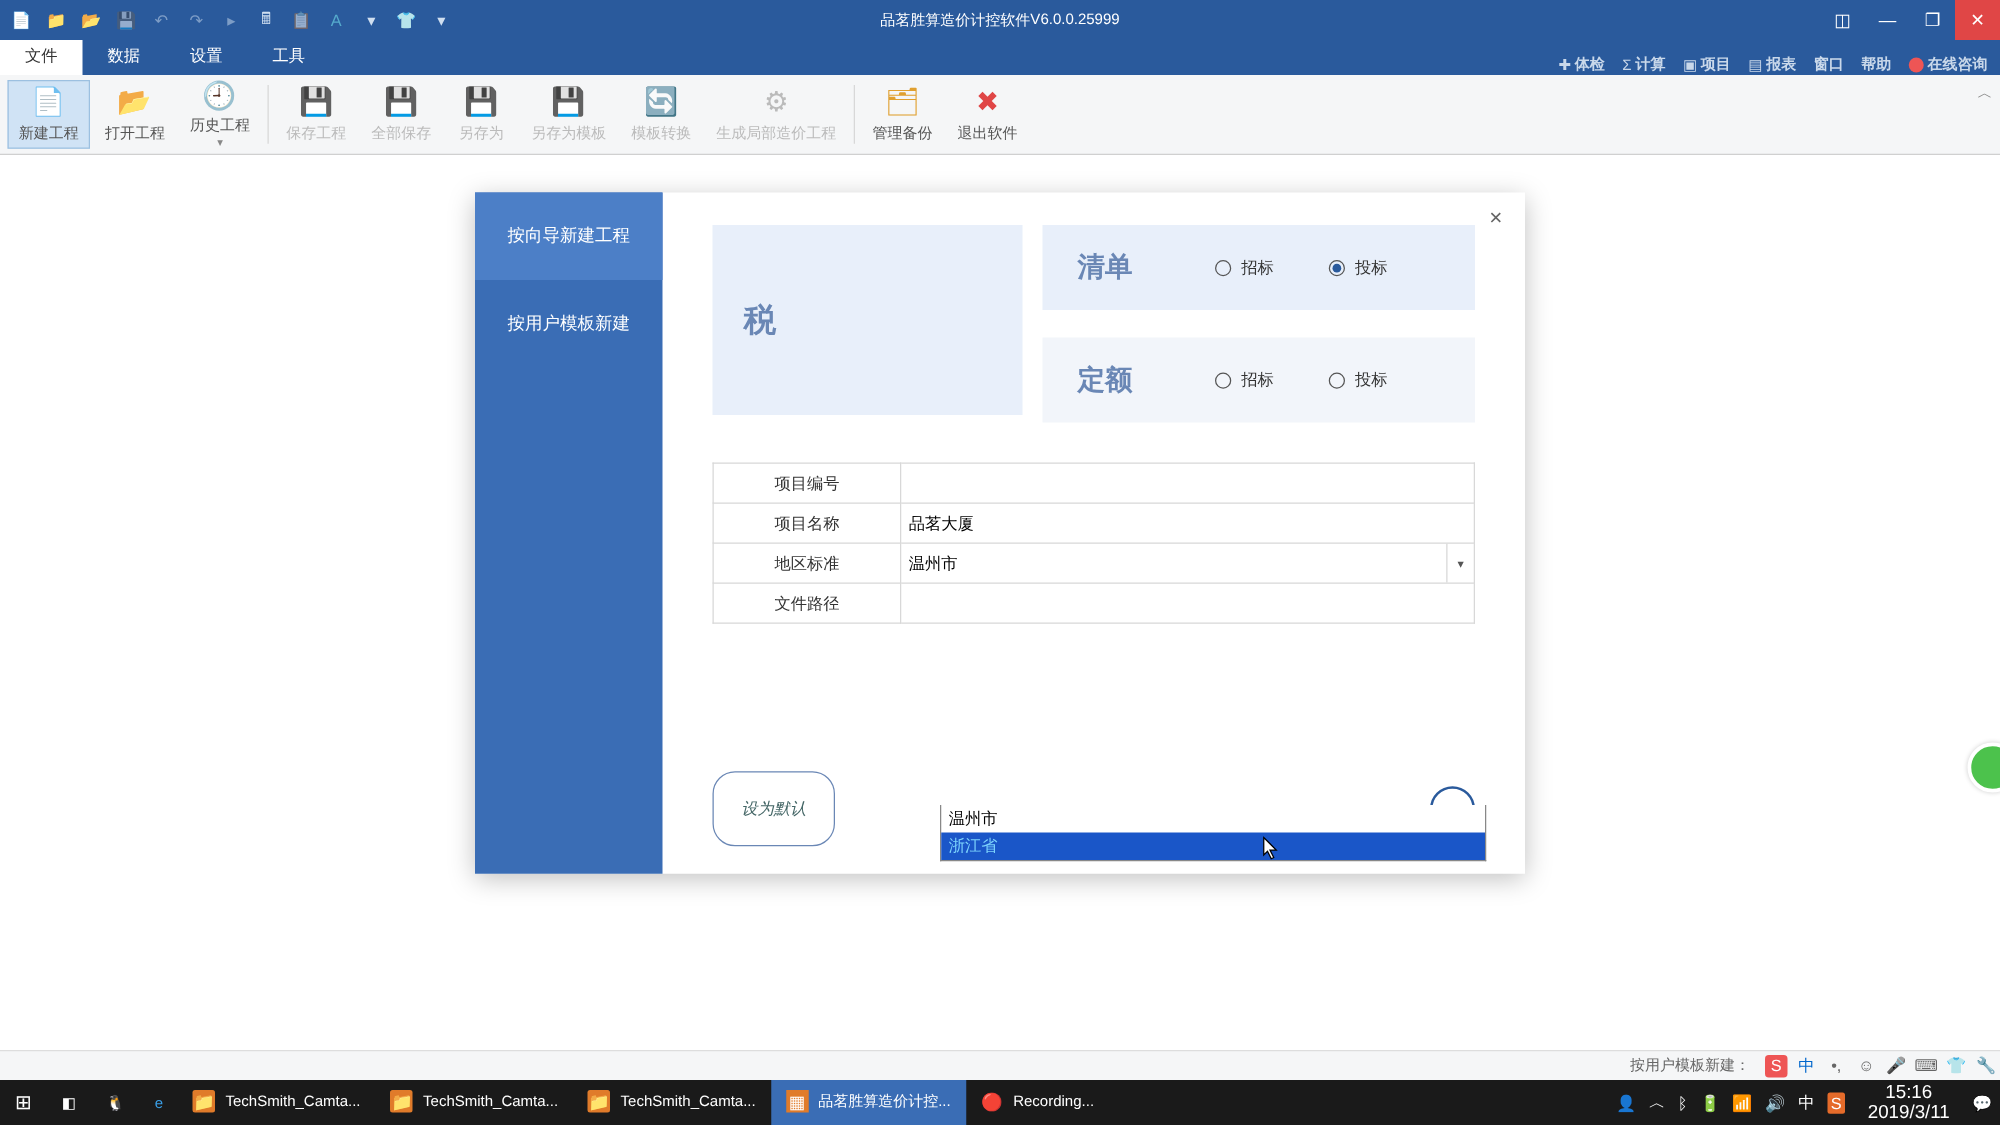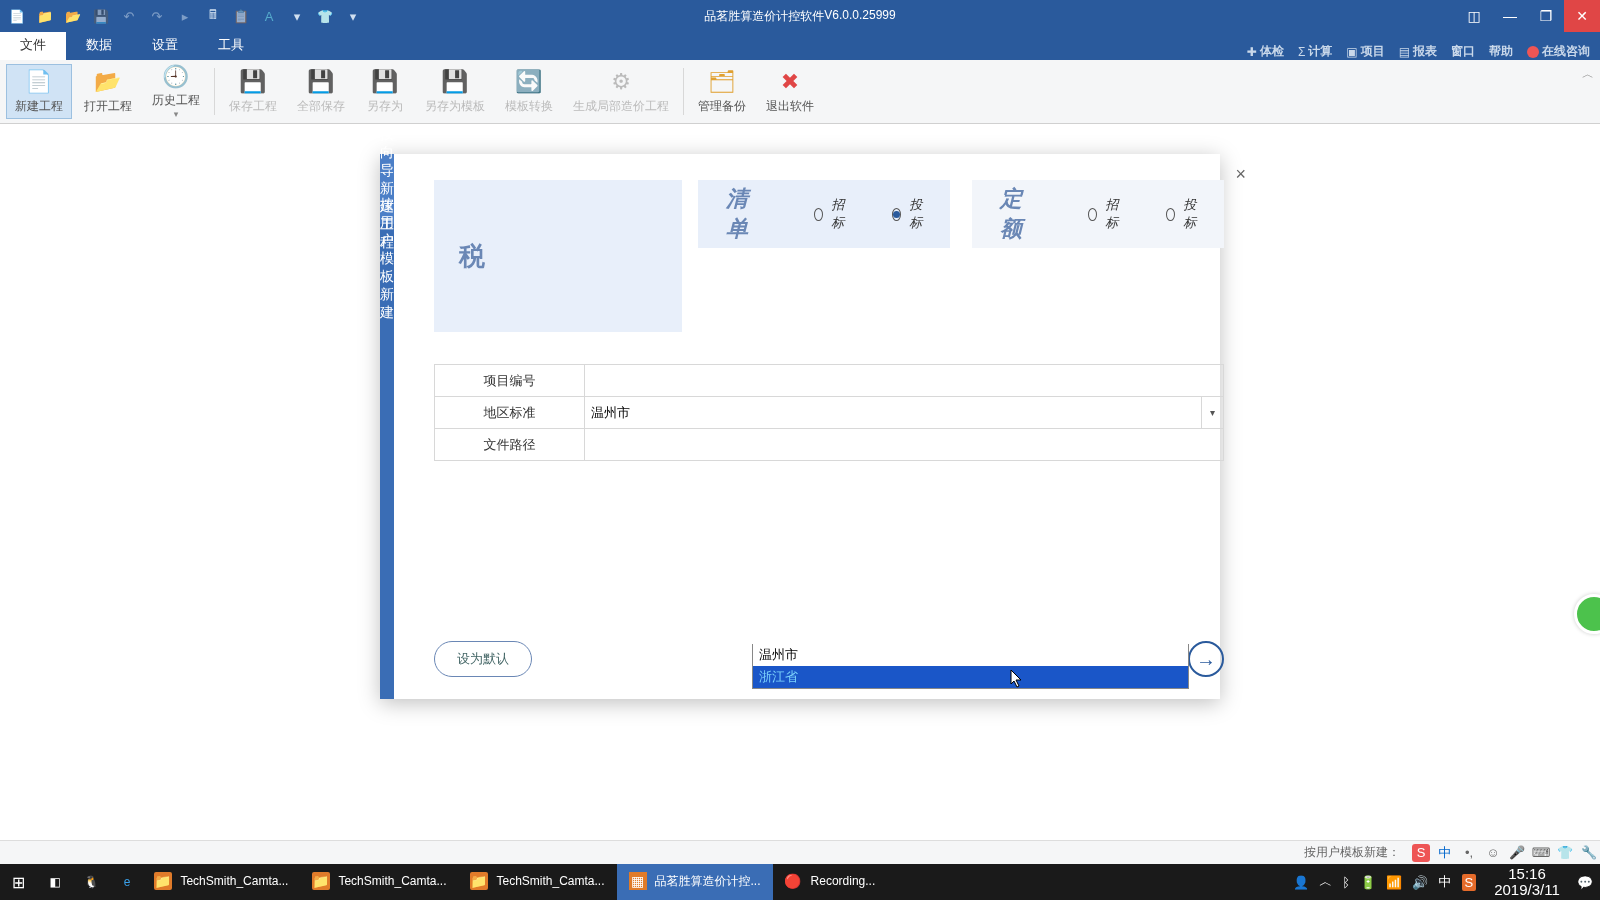--- a/index.html
+++ b/index.html
@@ -52,7 +52,7 @@
 .radio .r { width:13px; height:13px; border:1px solid #555; border-radius:50%; display:inline-flex; align-items:center; justify-content:center; }
 .radio .r.on::after { content:""; width:7px; height:7px; background:#2a5a9c; border-radius:50%; }
 
-.col2 { flex:1; display:flex; flex-direction:row; gap:22px;font-style:italic; }
+.col2 { flex:1; display:flex; flex-direction:column; gap:22px; }
 .box.qd, .box.de { height:68px; padding:0 24px 0 28px; align-items:center; gap:44px; }
 .box.qd .lbl, .box.de .lbl { font-size:22px; color:#6a87b5; font-weight:bold; margin-right:22px; }
 .box.de { background:#f2f5fa; }

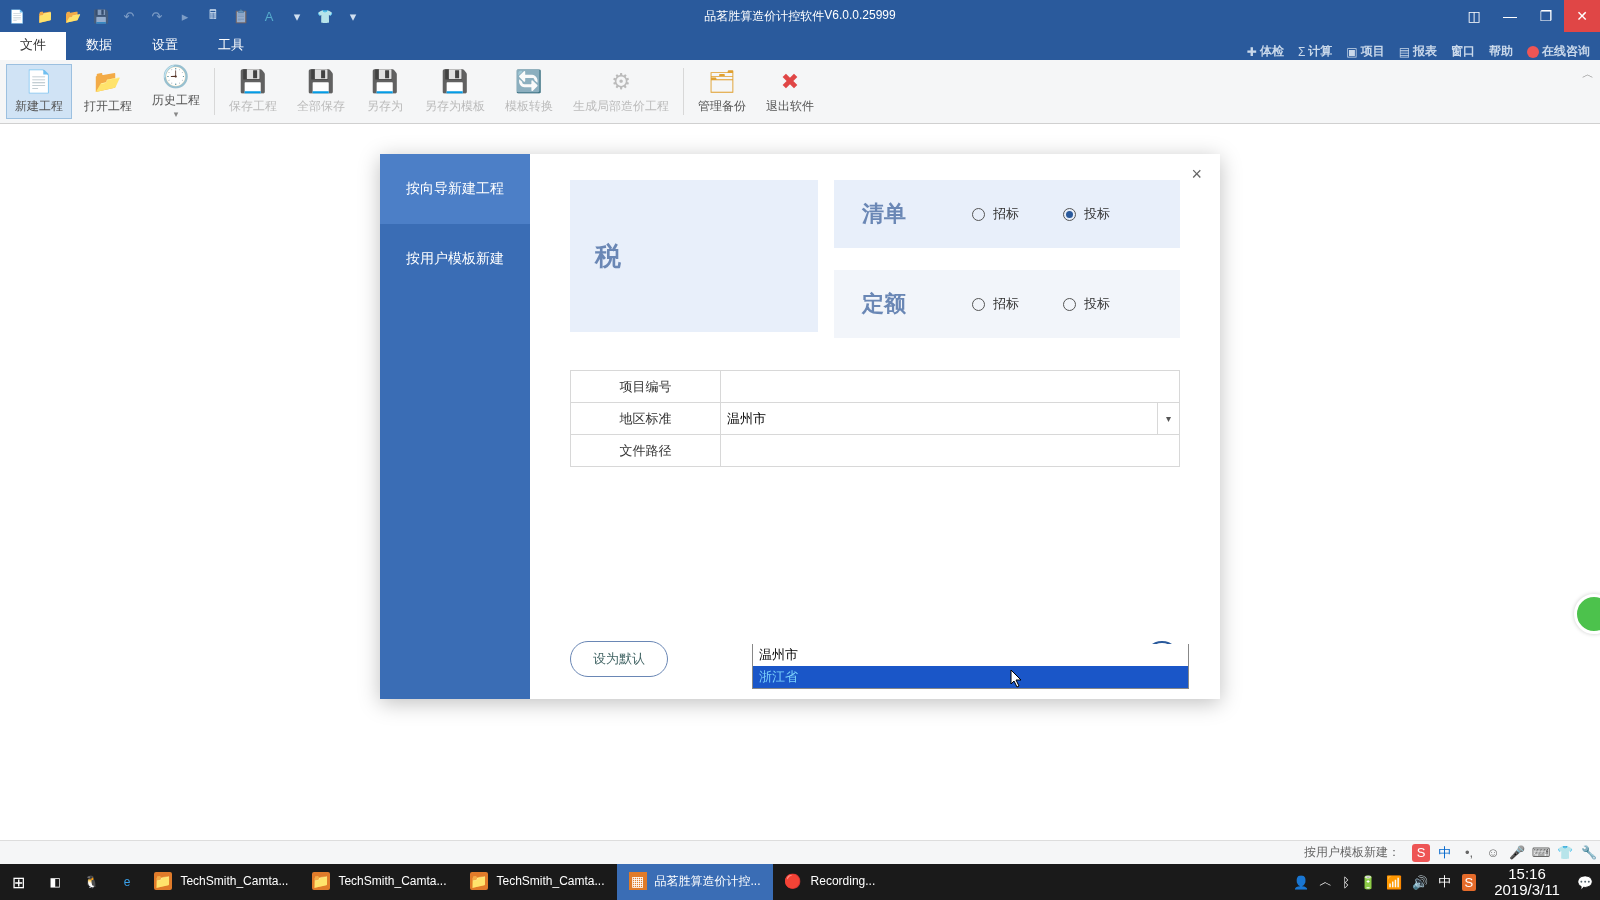--- a/index.html
+++ b/index.html
@@ -256,6 +256,10 @@
             <td class="v"><span></span></td>
             </tr>
         <tr>
+              <td class="k">项目名称</td>
+            <td class="v"><span>品茗大厦</span></td>
+            </tr>
+        <tr>
               <td class="k">地区标准</td>
             <td class="v"><span>温州市</span><span class="dd">▾</span></td>
             </tr>

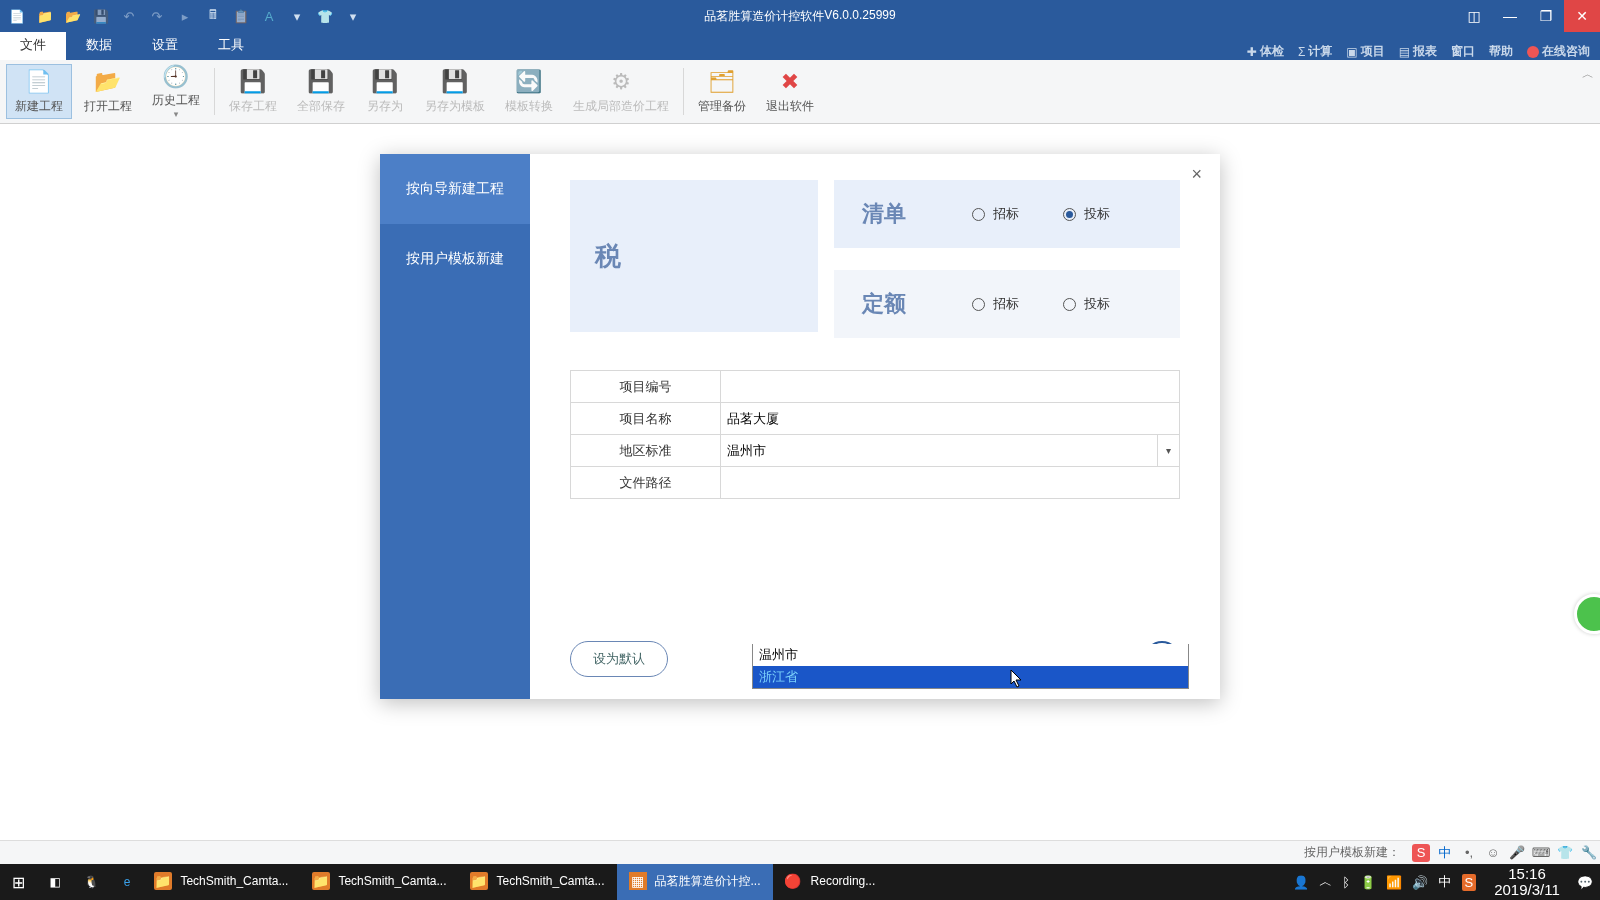--- a/index.html
+++ b/index.html
@@ -71,7 +71,7 @@
 .cursor { position:absolute; left:1010px; top:545px; width:14px; height:20px; z-index:60; }
 
 .modal-footer { position:absolute; bottom:22px; left:40px; right:40px; display:flex; align-items:center; justify-content:space-between; }
-.btn-oval { border:1px solid #6a87b5; border-radius:18px; padding:8px 22px; font-size:13px; color:#466; background:#fff; cursor:pointer; }
+.btn-oval { border:1px solid #6a87b5; border-radius:18px; padding:20px 22px; font-size:13px; color:#466; background:#fff; cursor:pointer;font-style:italic; }
 .btn-next { width:36px; height:36px; border:2px solid #2a5a9c; border-radius:50%; display:flex; align-items:center; justify-content:center; color:#2a5a9c; font-size:20px; cursor:pointer; }
 
 

